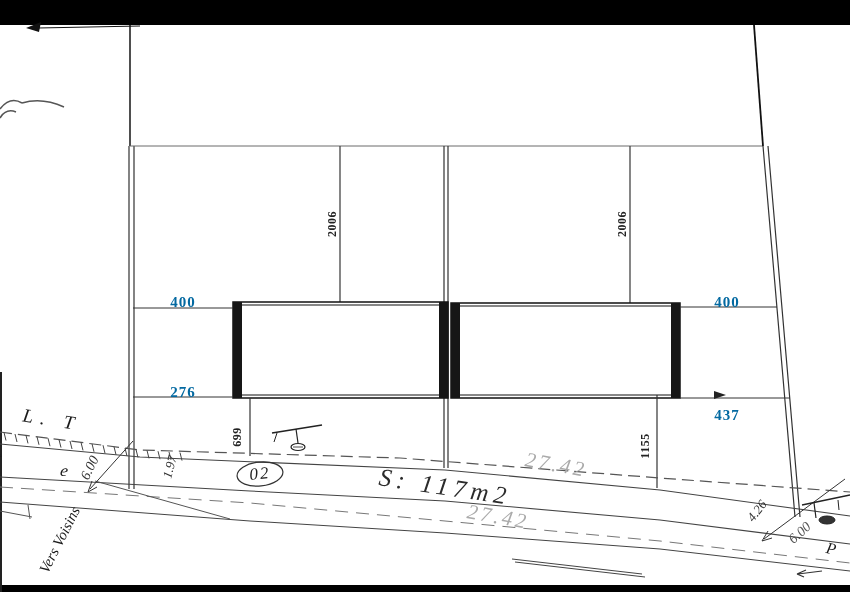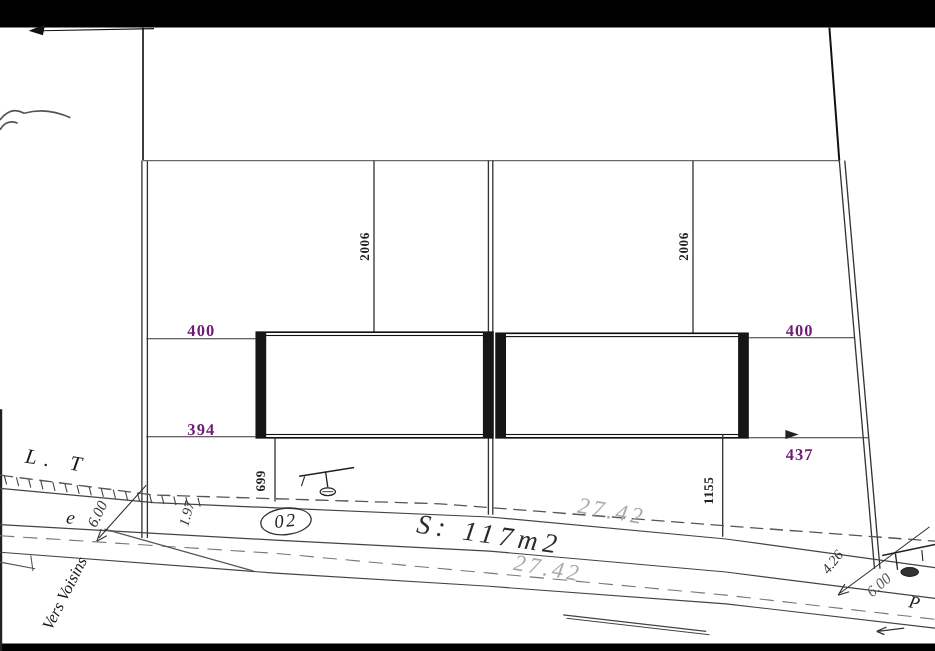--- a/index.html
+++ b/index.html
@@ -13,7 +13,7 @@
   .bar-left{left:0;top:372px;width:2px;height:220px;background:#222;}
   svg.lines{position:absolute;left:0;top:0;}
   .lbl{position:absolute;white-space:pre;transform-origin:center;color:#1a1a1a;}
-  .dim{font-weight:700;font-size:15px;letter-spacing:1px;color:#701a75;}
+  .dim{font-weight:700;font-size:15px;letter-spacing:1px;color:#0369a1;}
   .dim-rot{font-weight:600;font-size:12px;color:#222;letter-spacing:0.5px;}
   .ital{font-style:italic;}
   .faint{color:#aaaaaa;}

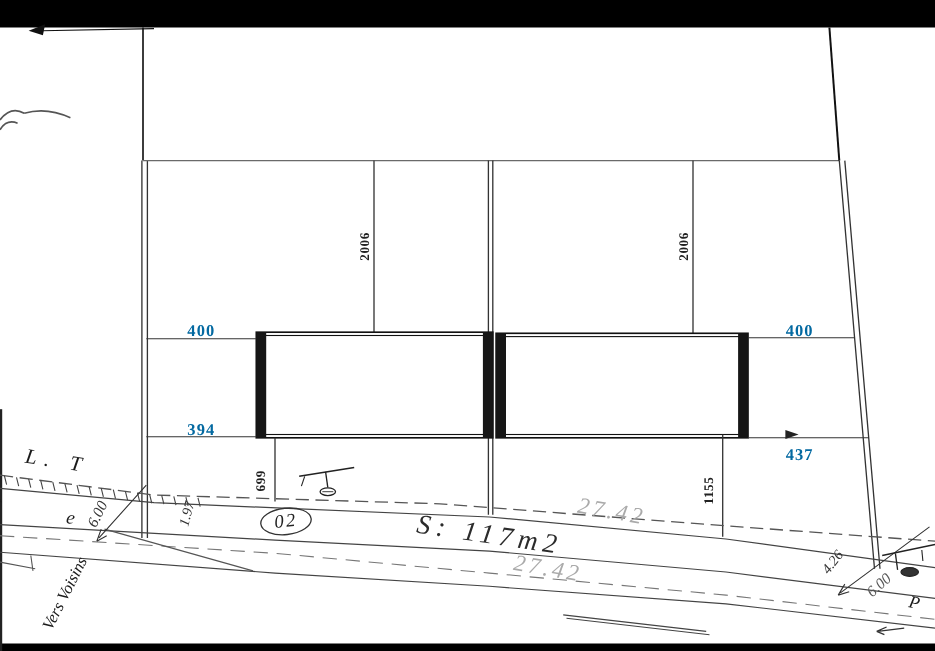--- a/index.html
+++ b/index.html
@@ -107,7 +107,7 @@
   </svg>
 
   <div class="lbl dim" style="left:183px;top:302px;transform:translate(-50%,-50%);">400</div>
-  <div class="lbl dim" style="left:183px;top:392px;transform:translate(-50%,-50%);">394</div>
+  <div class="lbl dim" style="left:183px;top:392px;transform:translate(-50%,-50%);">276</div>
   <div class="lbl dim" style="left:727px;top:302px;transform:translate(-50%,-50%);">400</div>
   <div class="lbl dim" style="left:727px;top:415px;transform:translate(-50%,-50%);">437</div>
 

